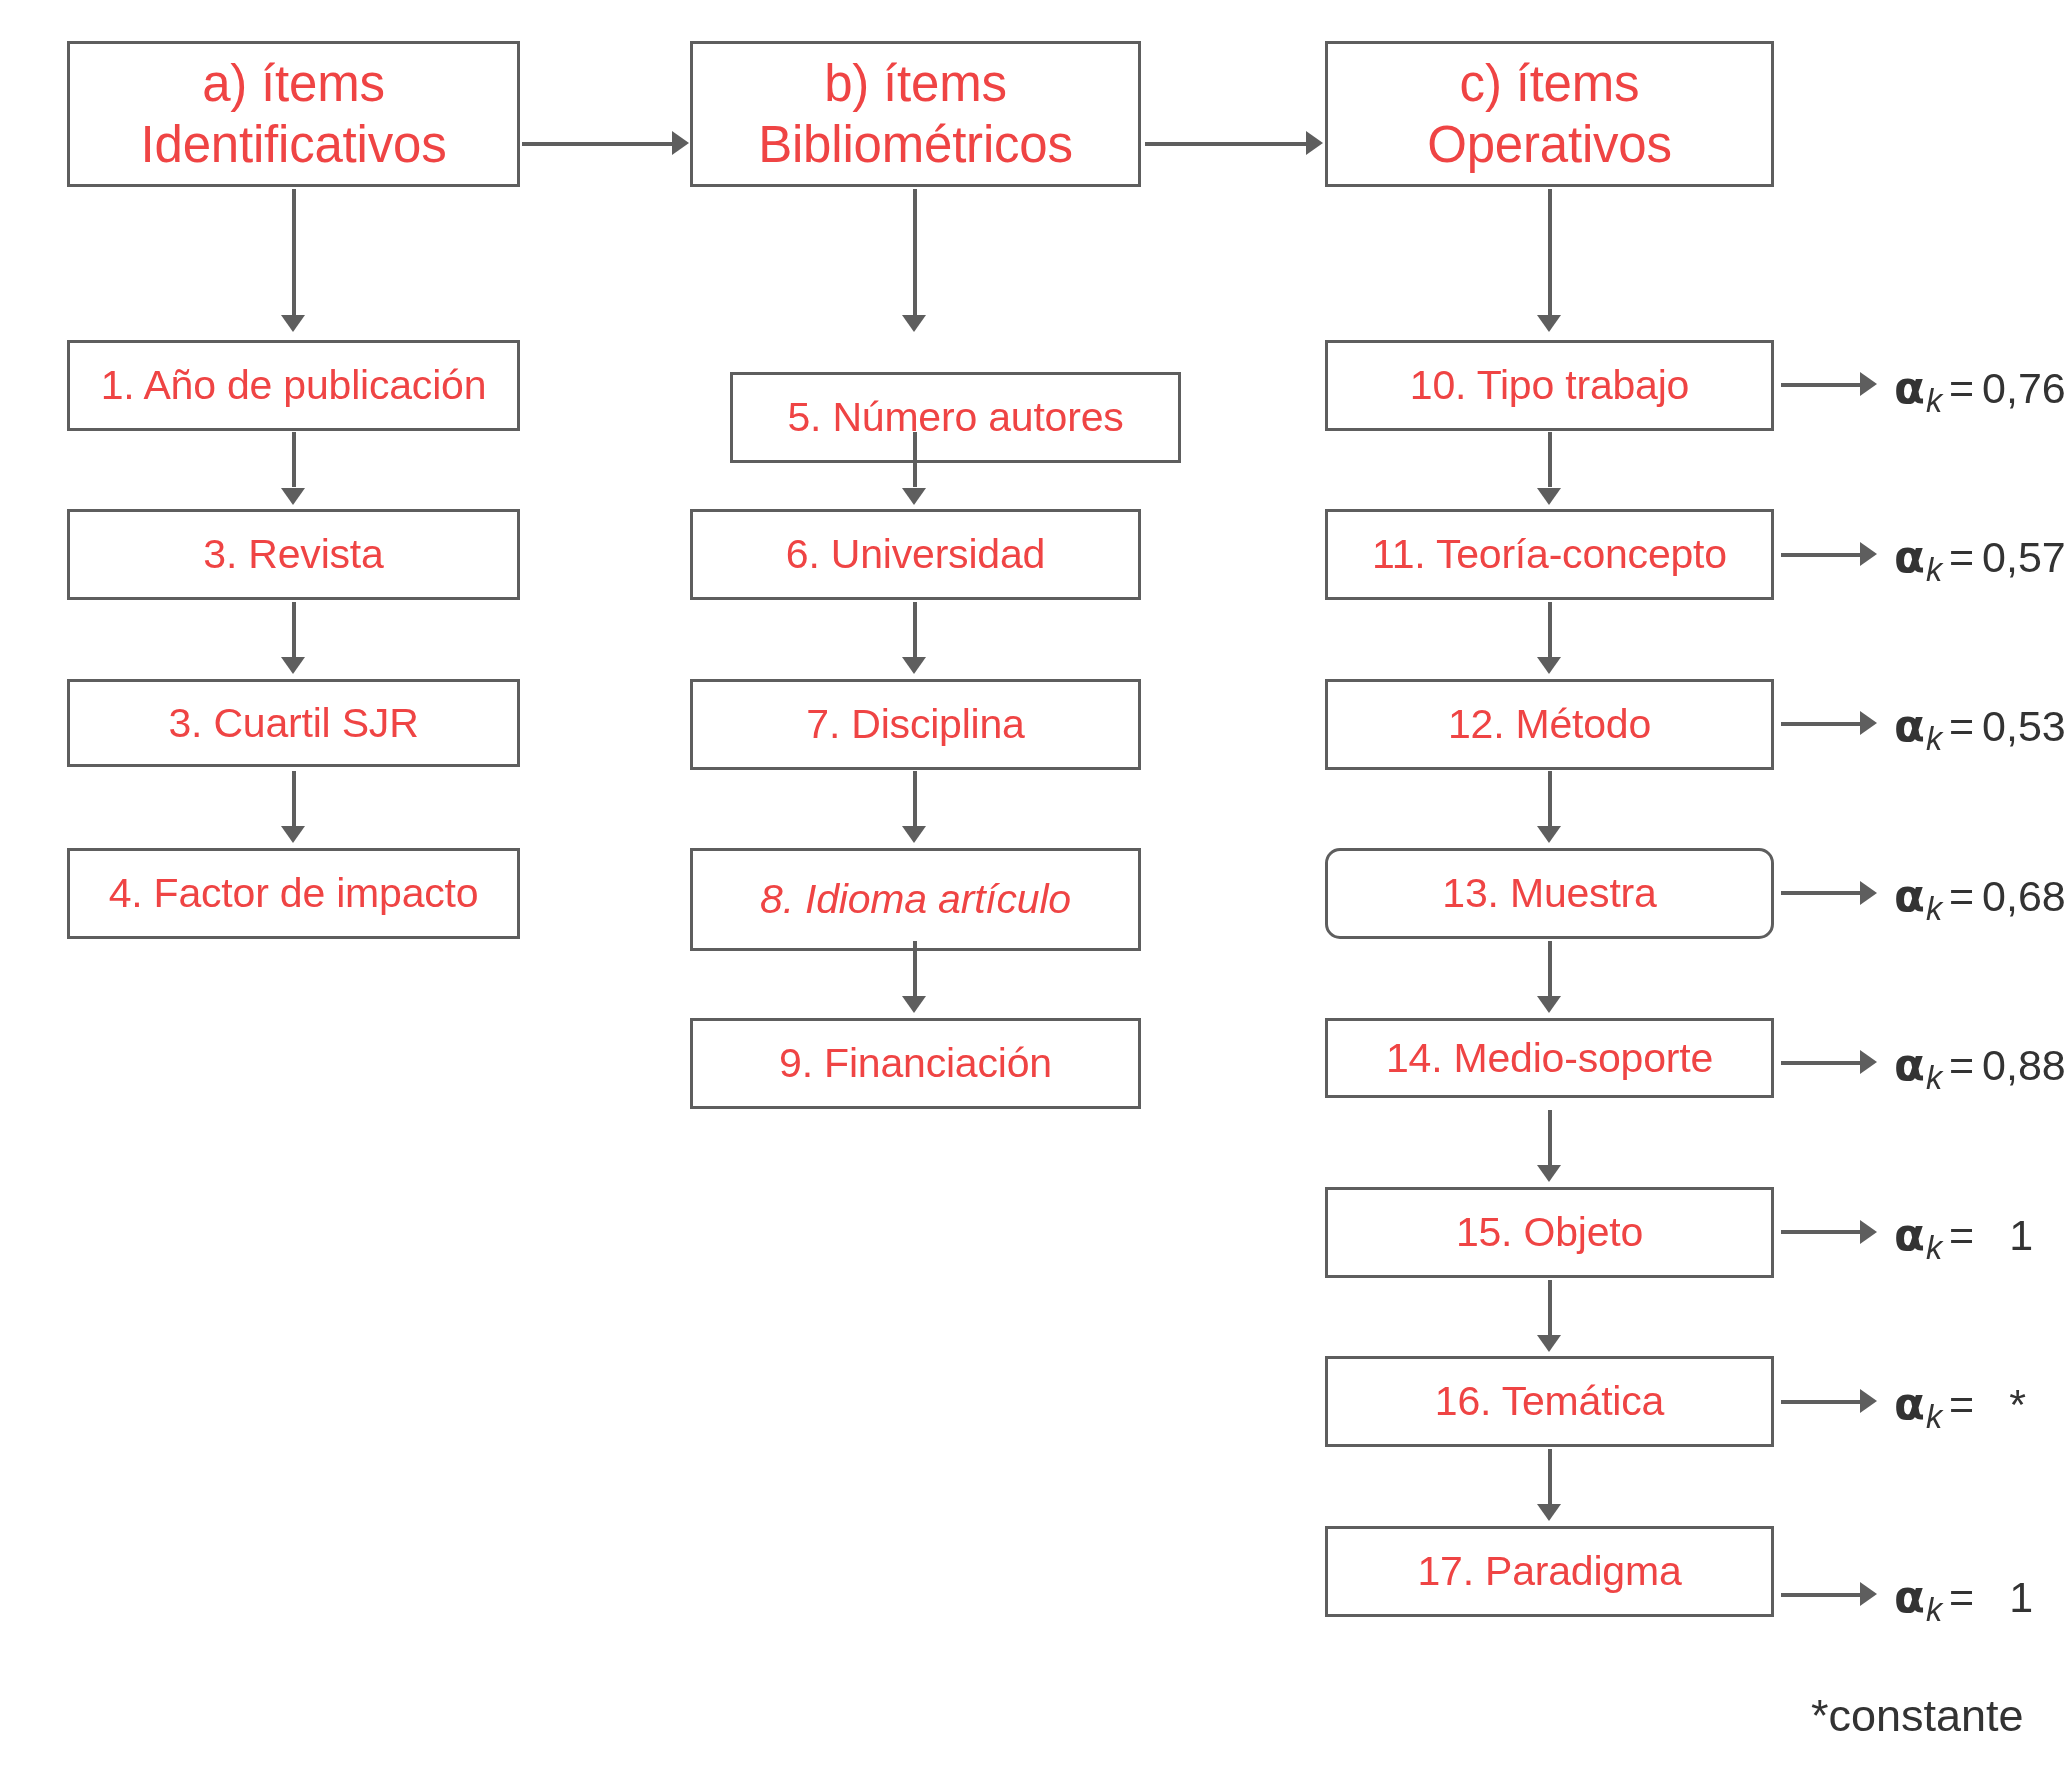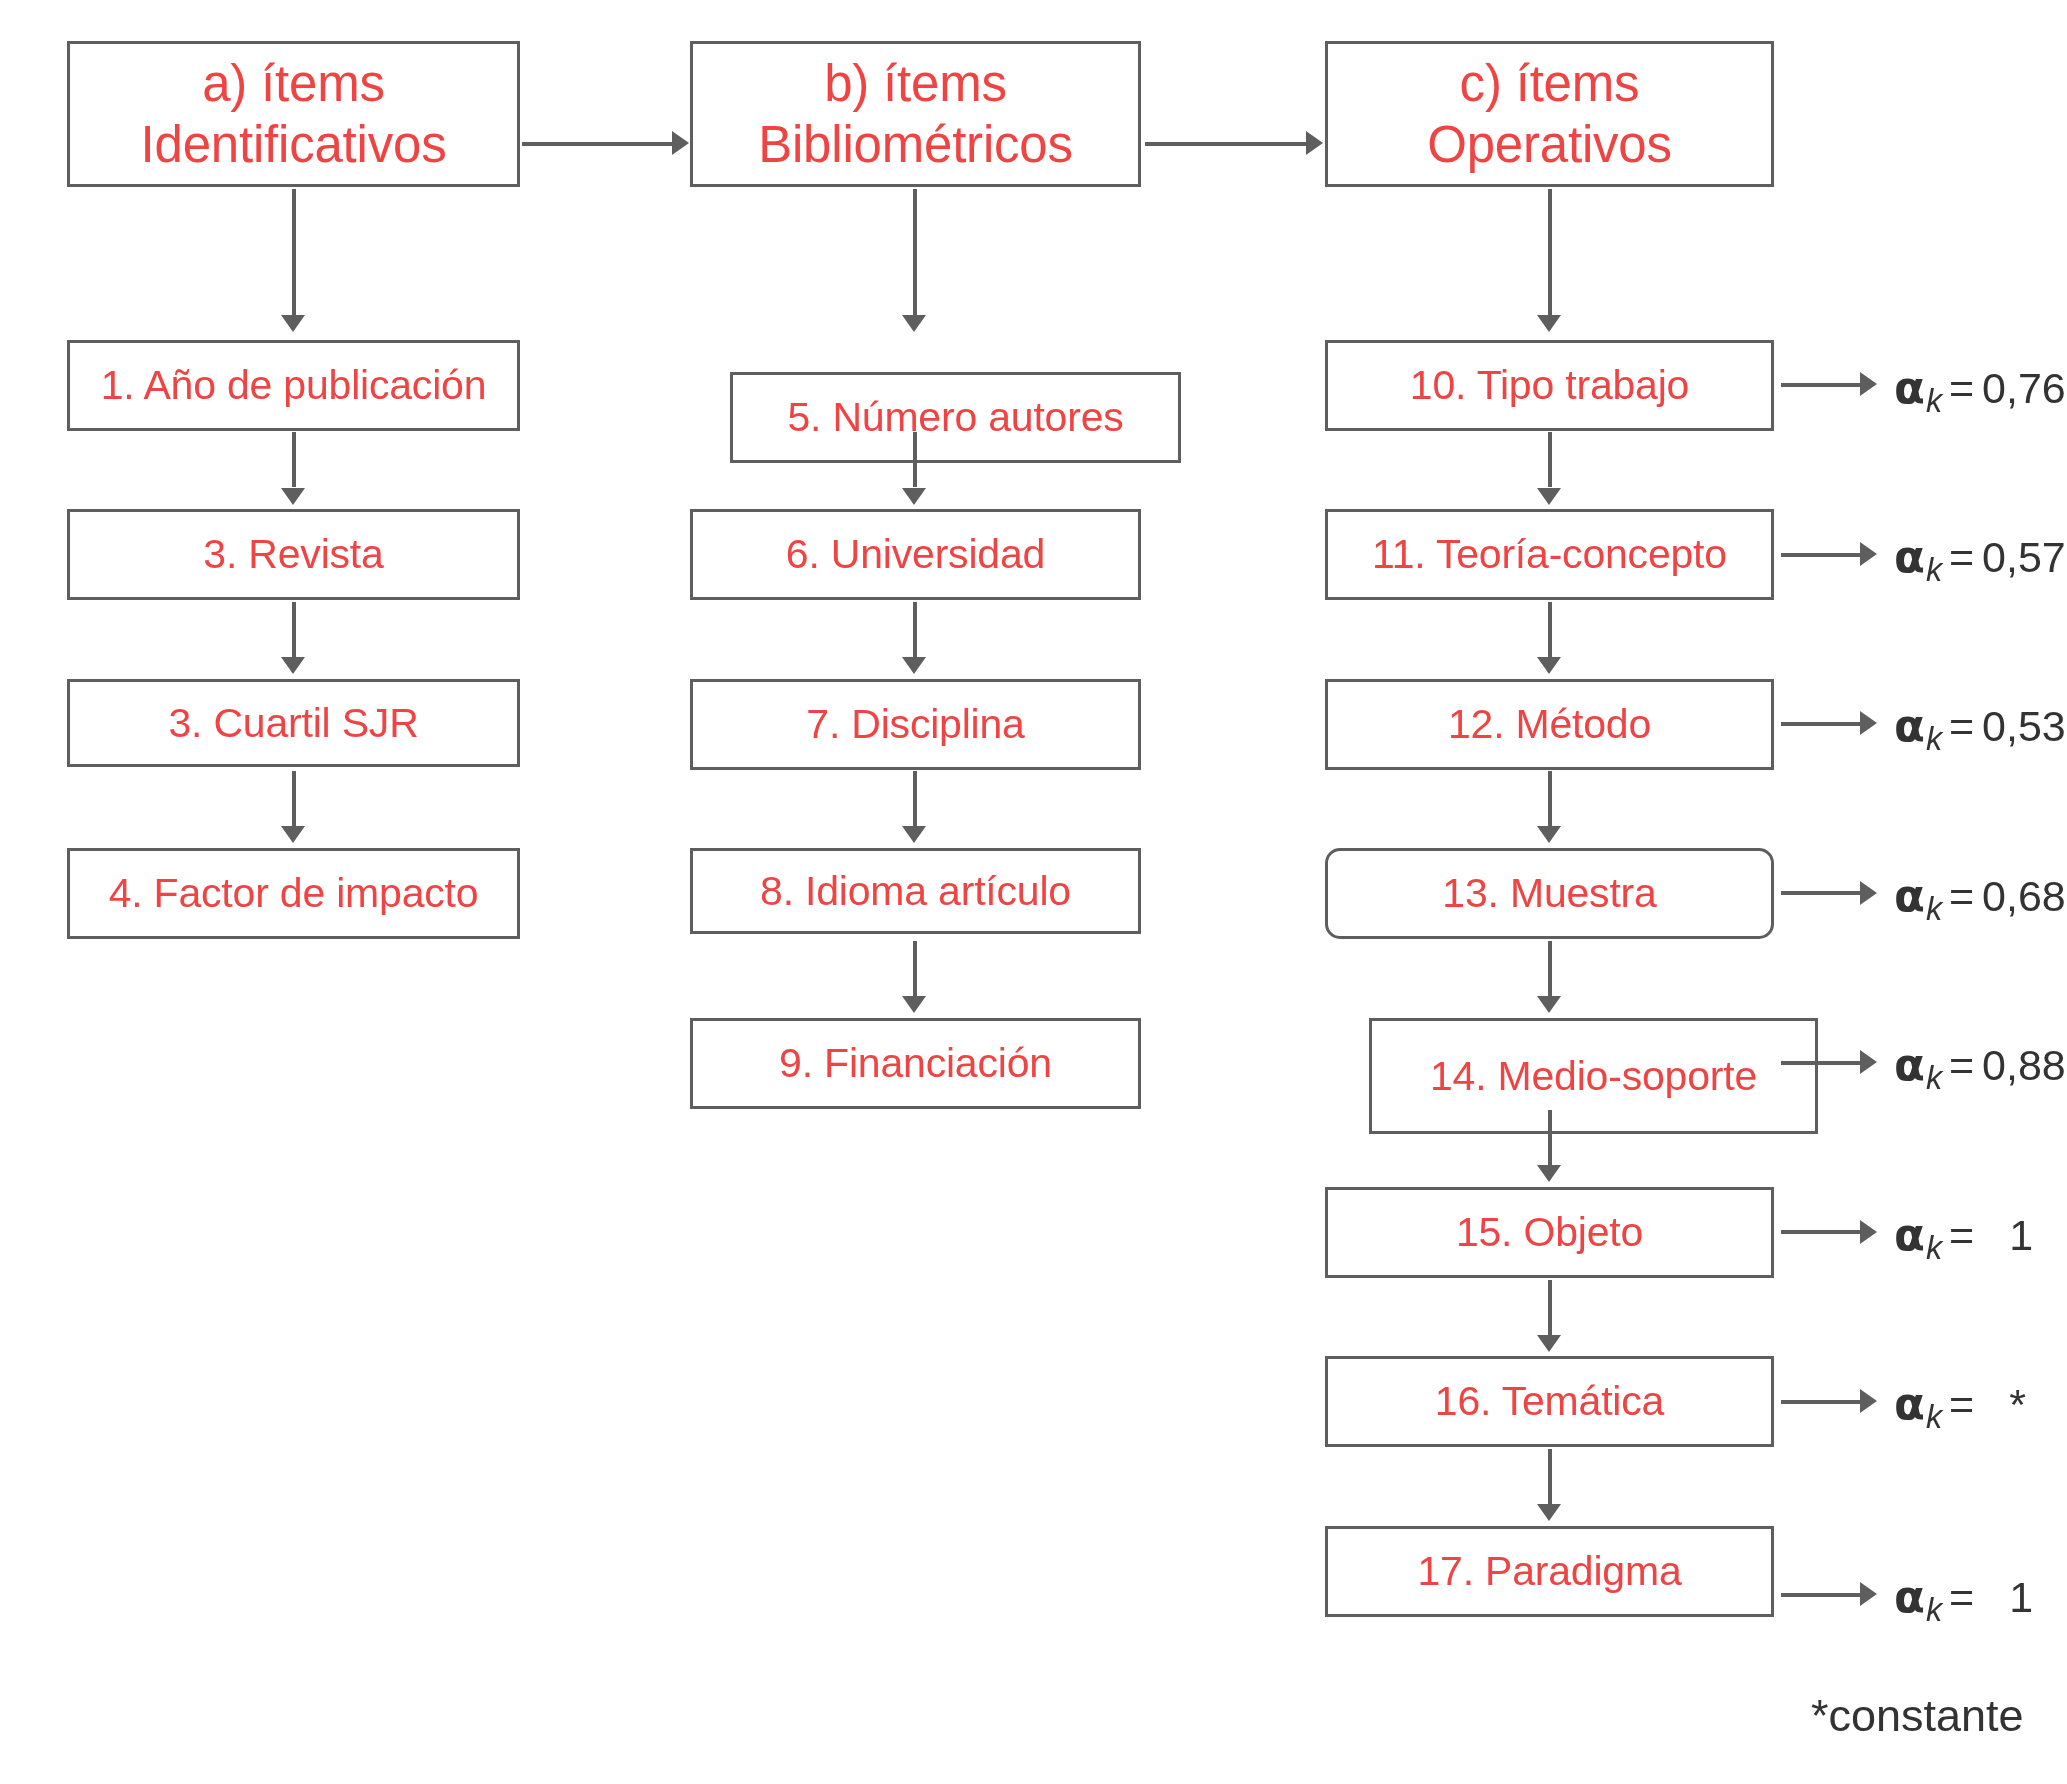--- a/index.html
+++ b/index.html
@@ -164,7 +164,7 @@
   <div class="vline" style="left:913px; top:771px; height:55px;"></div>
   <div class="vhead" style="left:902px; top:826px;"></div>
 
-  <div class="node" style="left:690px; top:848px; width:451px; height:86px;">8. Idioma artículo</div>
+  <div class="node" style="left:690px; top:848px; width:451px; height:103px;font-style:italic;">8. Idioma artículo</div>
 
   <div class="vline" style="left:913px; top:941px; height:55px;"></div>
   <div class="vhead" style="left:902px; top:996px;"></div>

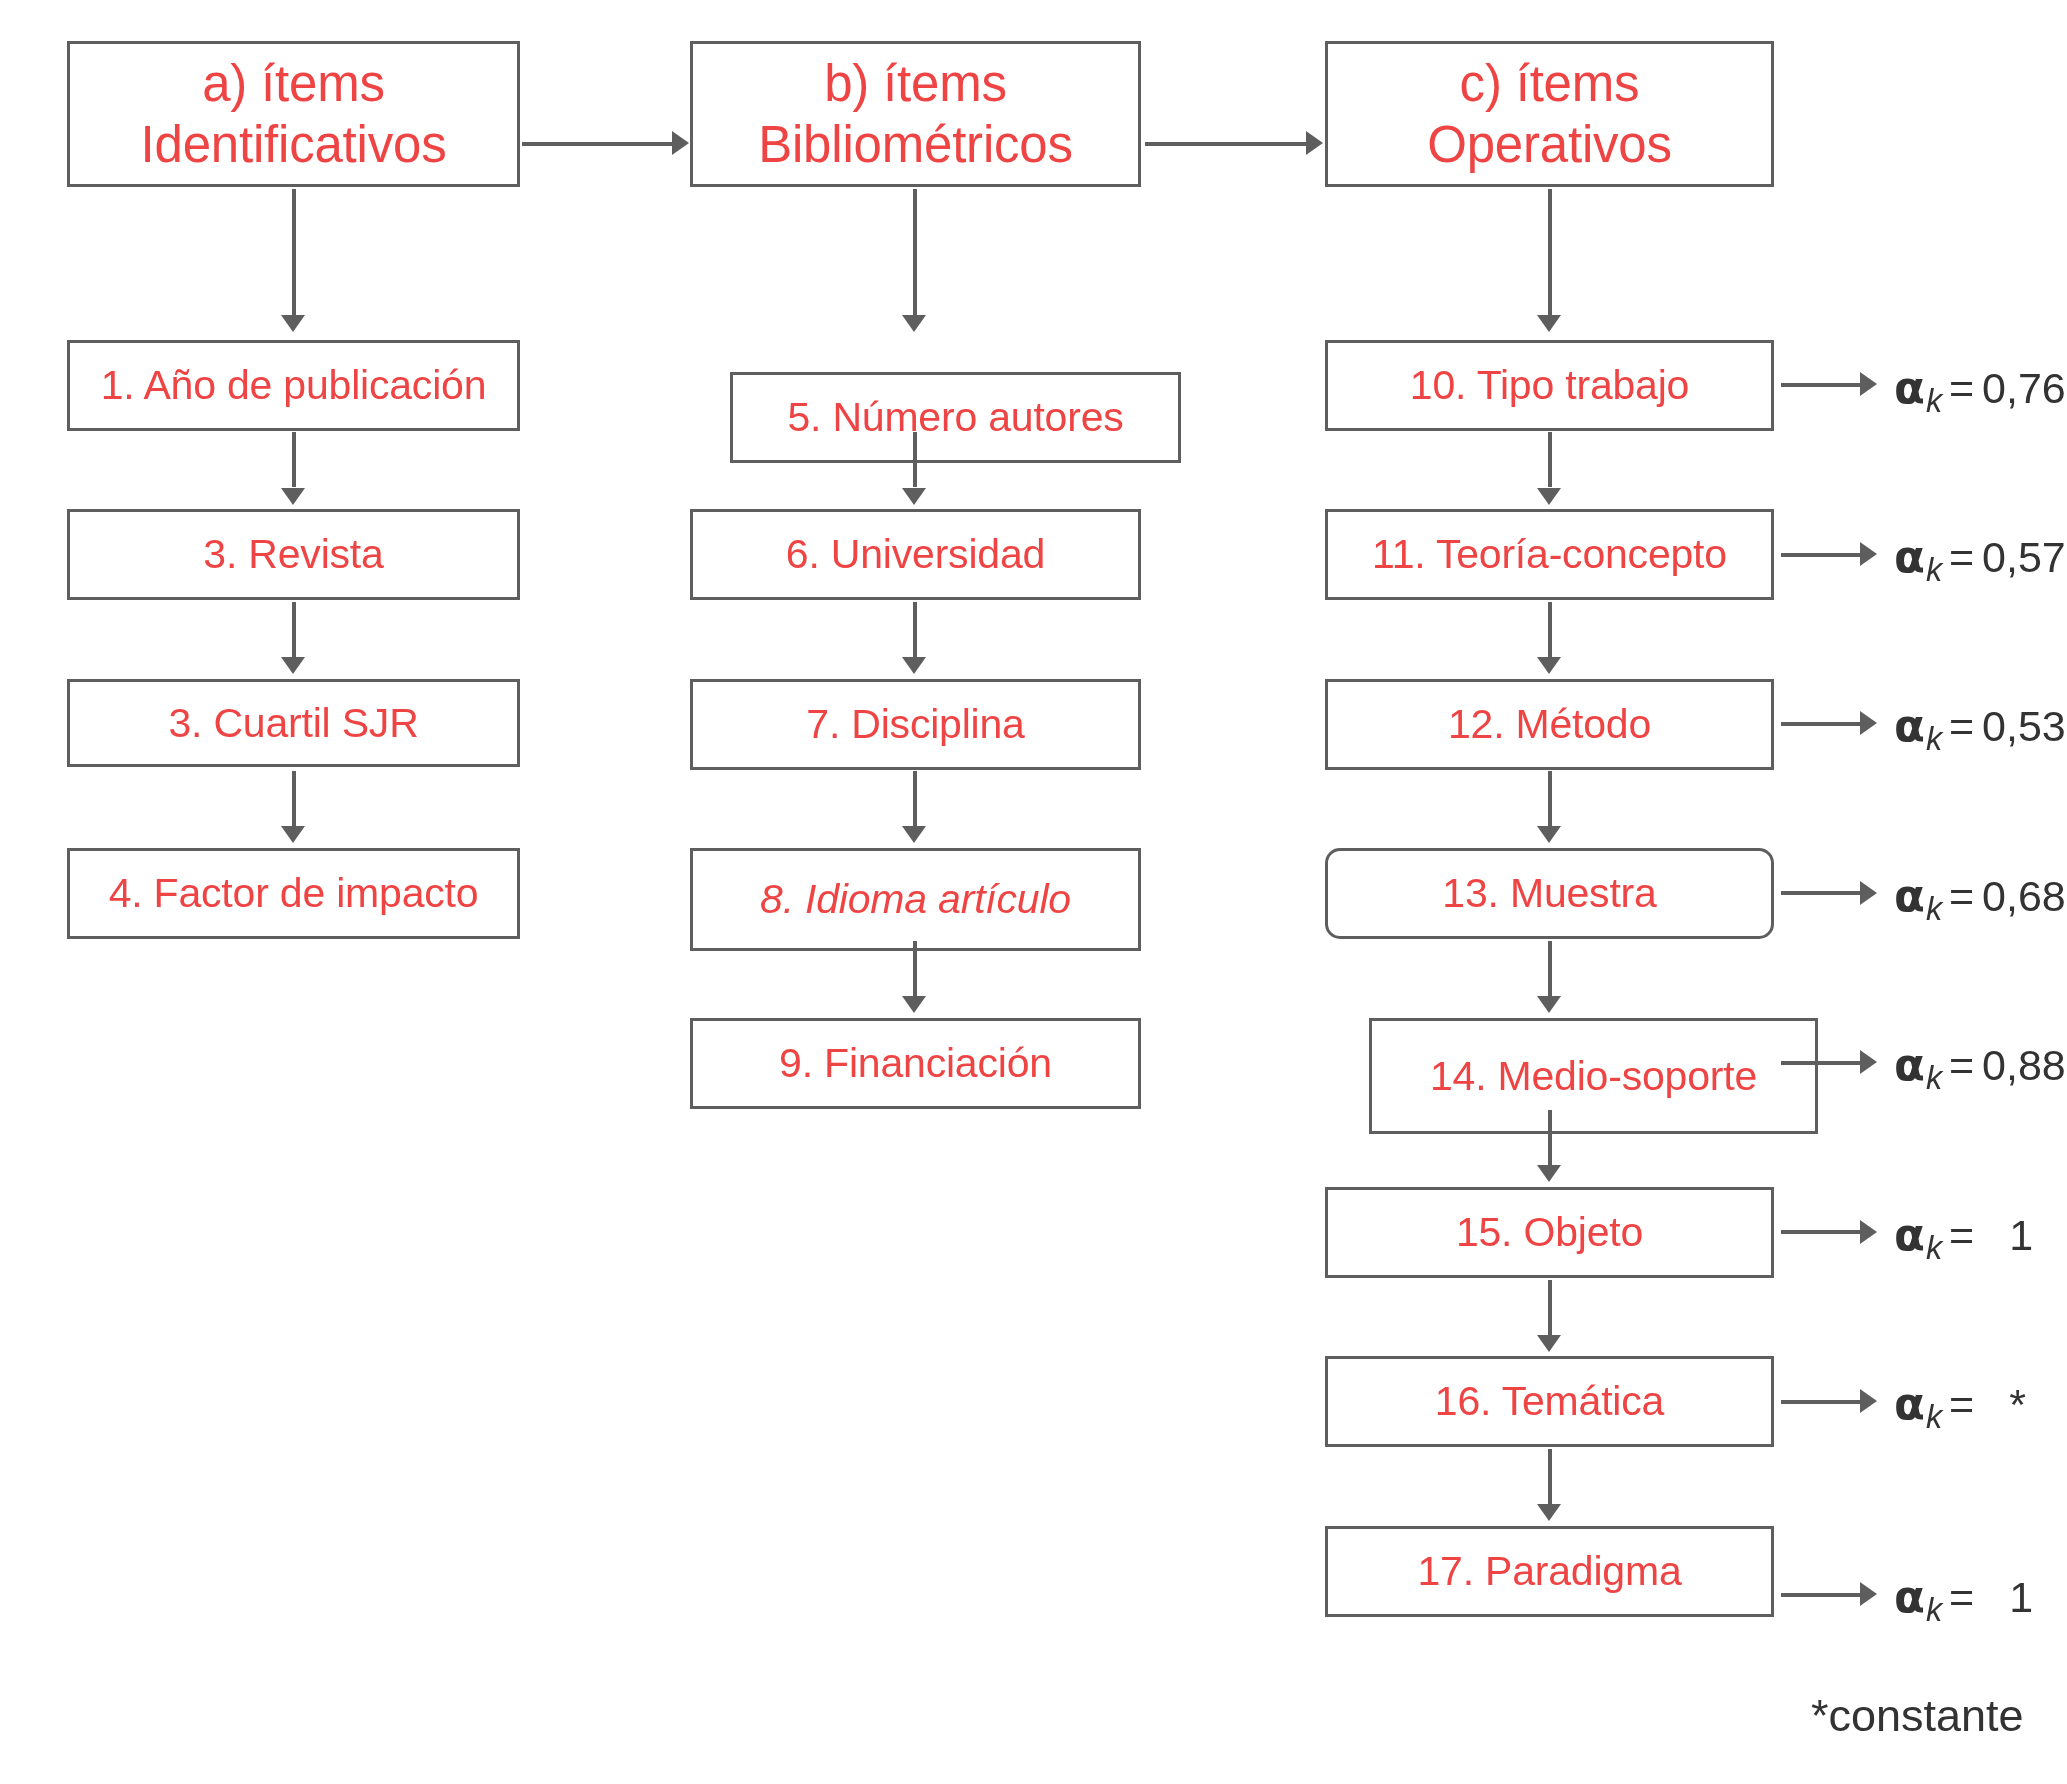--- a/index.html
+++ b/index.html
@@ -194,7 +194,7 @@
   <div class="vline" style="left:1548px; top:941px; height:55px;"></div>
   <div class="vhead" style="left:1537px; top:996px;"></div>
 
-  <div class="node" style="left:1325px; top:1018px; width:449px; height:116px;margin-left:44px;">14. Medio-soporte</div>
+  <div class="node" style="left:1325px; top:1018px; width:449px; height:80px;">14. Medio-soporte</div>
 
   <div class="vline" style="left:1548px; top:1110px; height:55px;"></div>
   <div class="vhead" style="left:1537px; top:1165px;"></div>

